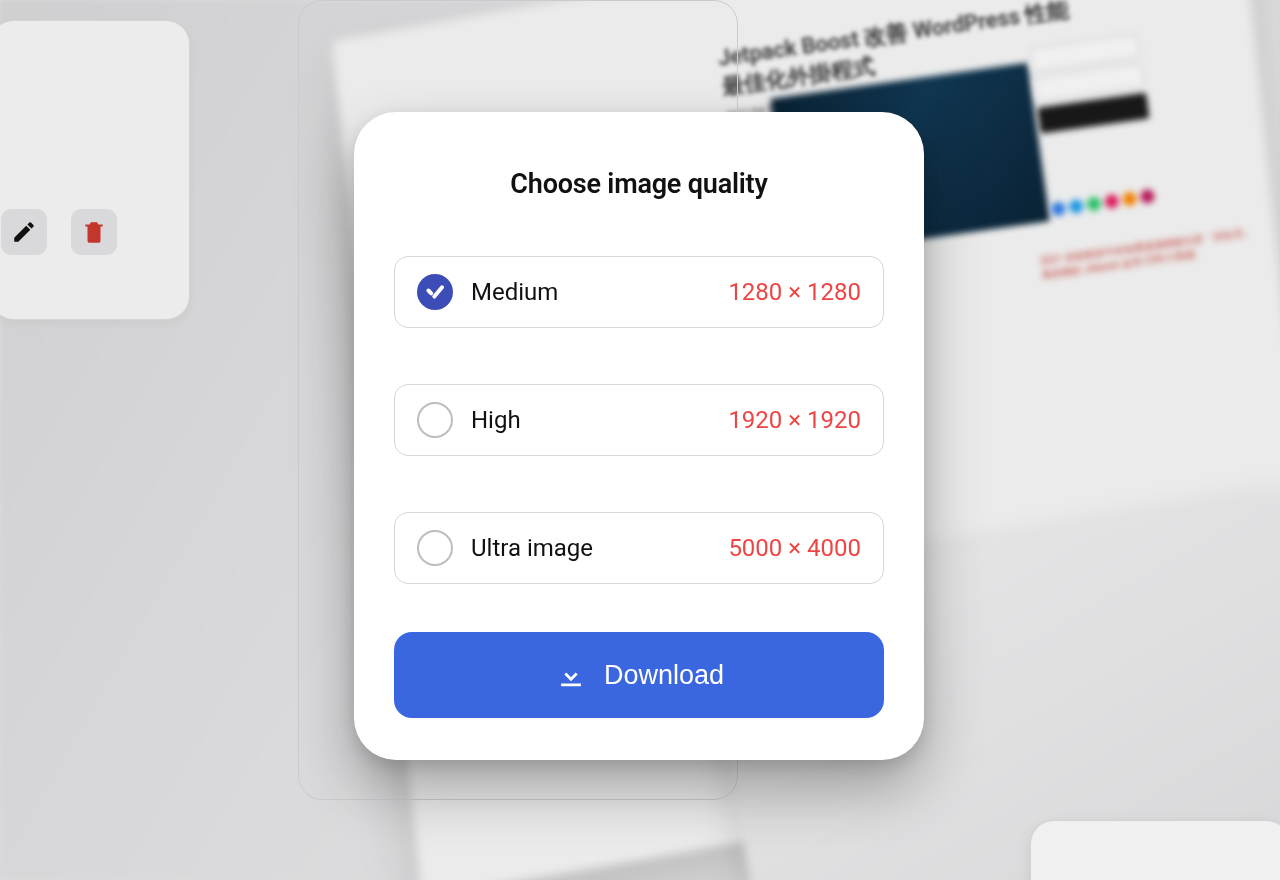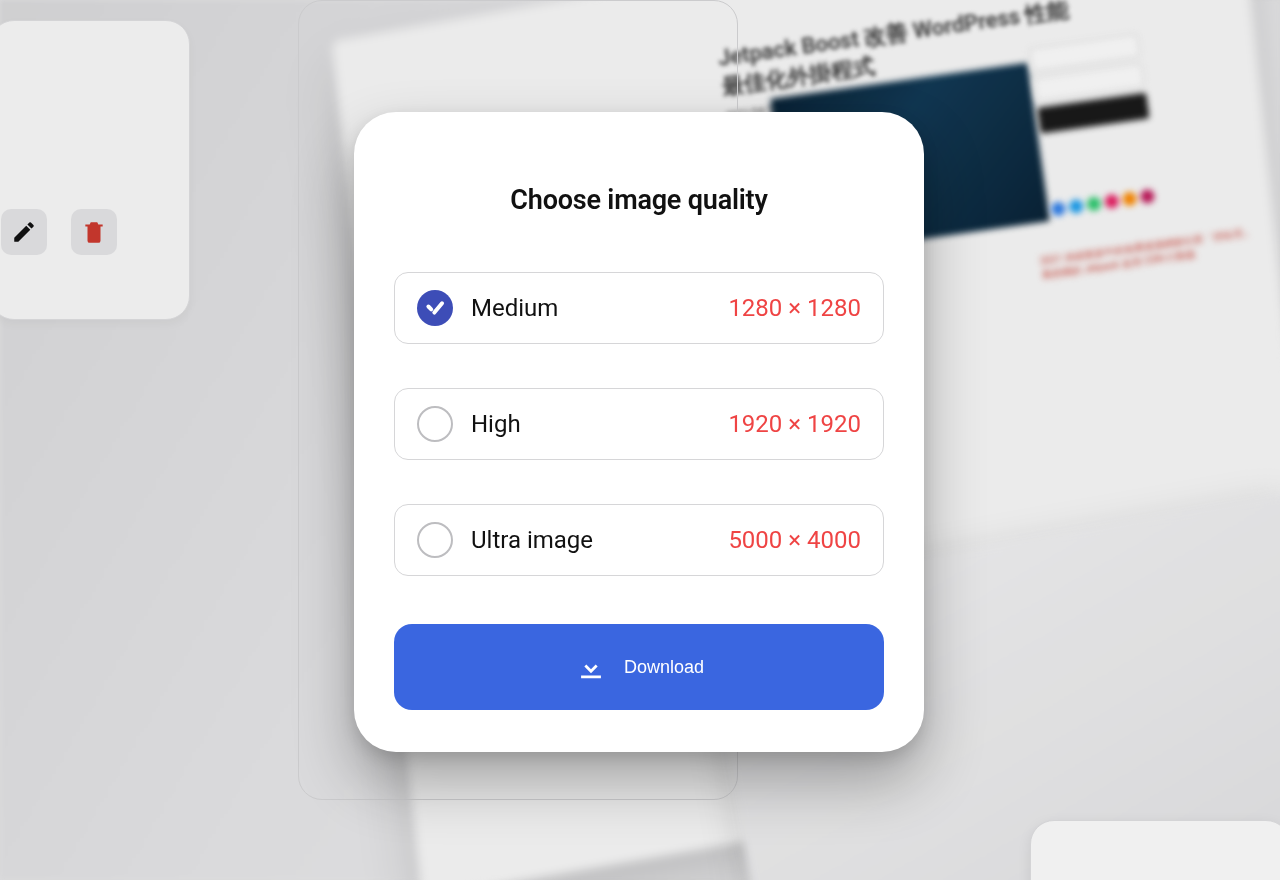--- a/index.html
+++ b/index.html
@@ -115,7 +115,7 @@
     background: #ffffff;
     border-radius: 42px;
     box-shadow: 0 30px 60px rgba(0,0,0,0.30), 0 6px 16px rgba(0,0,0,0.12);
-    padding: 72px 40px 42px 40px;
+    padding: 56px 40px 42px 40px;
     z-index: 10;
   }
   .modal-title {

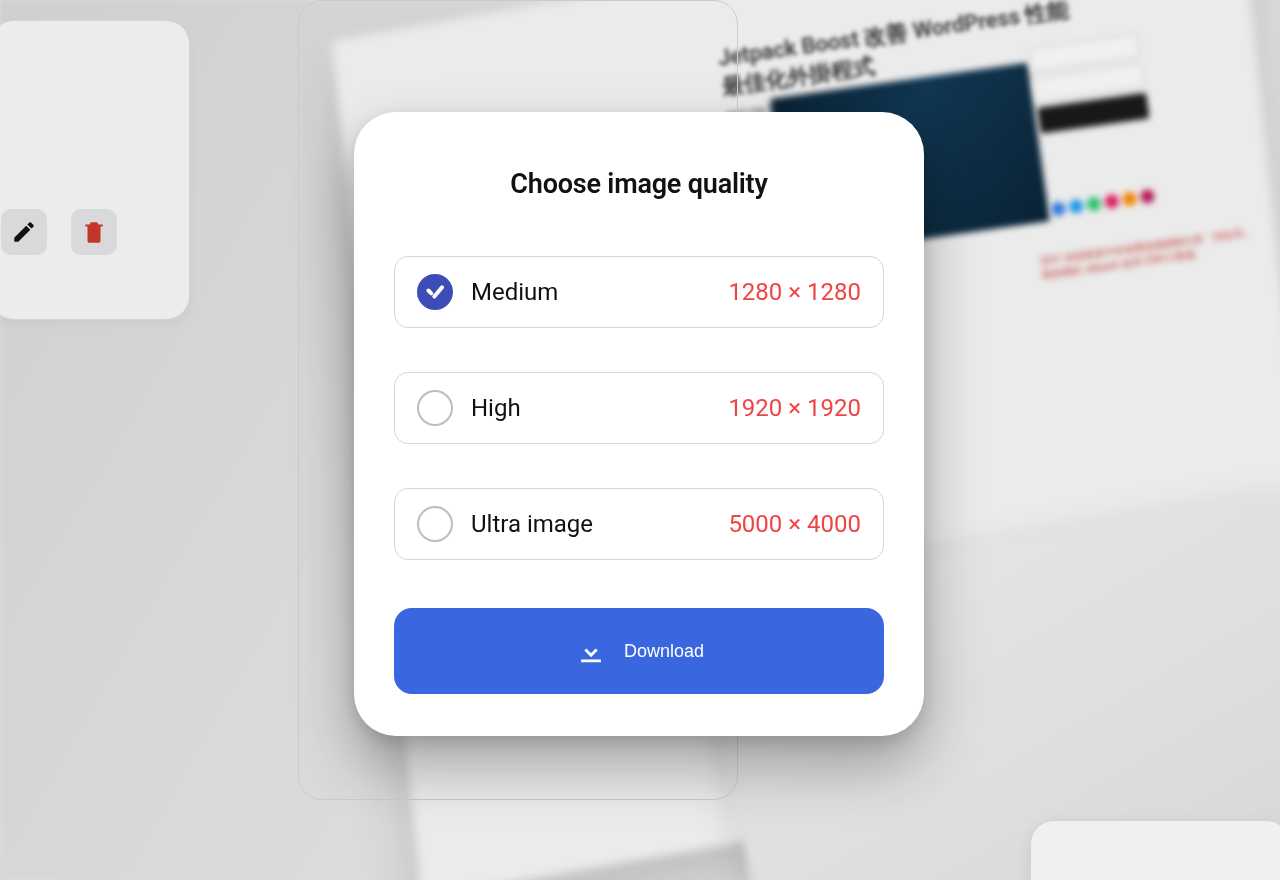--- a/index.html
+++ b/index.html
@@ -125,7 +125,7 @@
     color: #111;
     letter-spacing: -0.2px;
   }
-  .options { margin-top: 56px; display: flex; flex-direction: column; gap: 44px; }
+  .options { margin-top: 56px; display: flex; flex-direction: column; gap: 56px; }
   .option {
     display: flex; align-items: center;
     height: 72px;

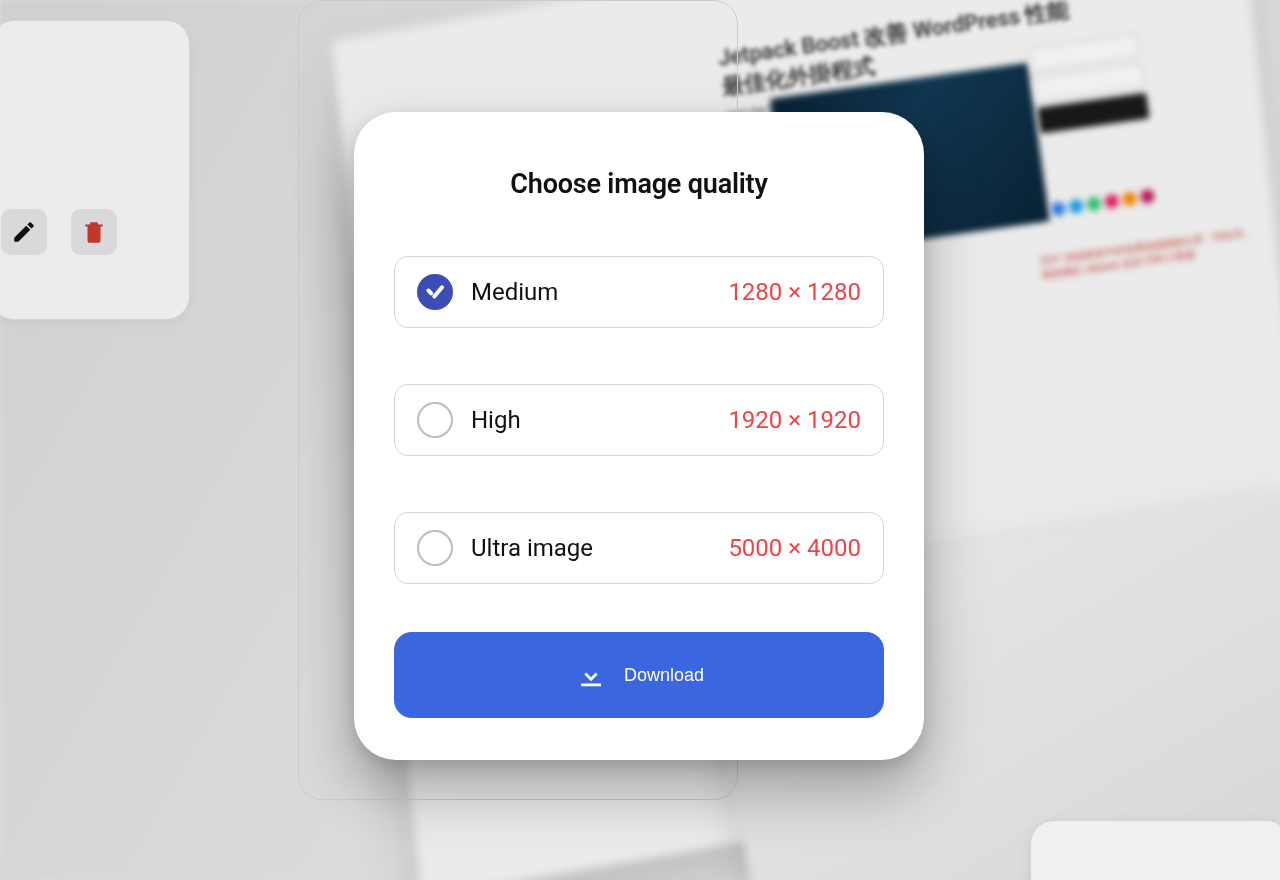--- a/index.html
+++ b/index.html
@@ -182,7 +182,7 @@
     border-radius: 18px;
     background: #3a66e0;
     color: #fff;
-    font-size: 18px;
+    font-size: 27px;
     font-weight: 500;
     display: flex; align-items: center; justify-content: center;
     gap: 16px;

